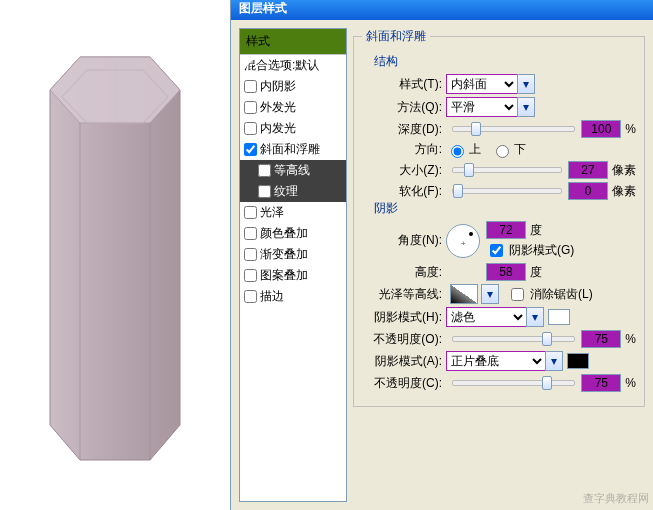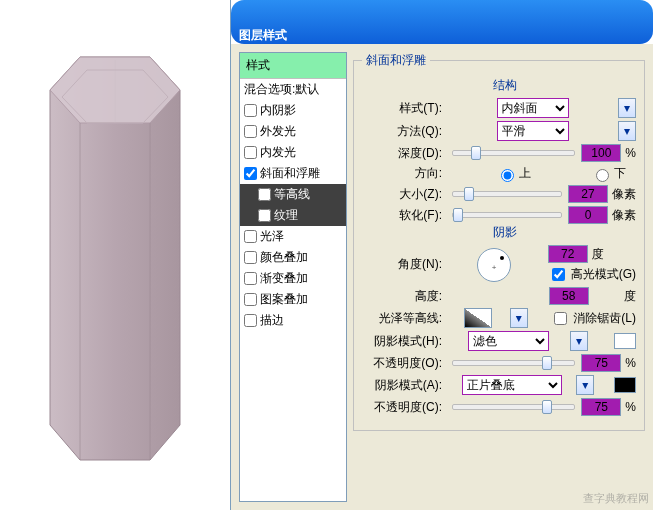--- a/index.html
+++ b/index.html
@@ -6,7 +6,7 @@
 body { margin: 0; width: 653px; height: 510px; background: #fff; display: flex; }
 .preview { width: 230px; height: 510px; display: flex; align-items: center; justify-content: center; }
 .dialog { flex: 1; display: flex; flex-direction: column; border-left: 1px solid #7b9ebd; }
-.titlebar { height: 44px; background: linear-gradient(to bottom, #0a246a, #3a6ea5 50%, #0a246a); background: linear-gradient(to bottom, #0058cc, #3d95ff 50%, #0058cc); color: #fff; display: flex; align-items: flex-end; padding: 0 8px; font-weight: bold; font-size: 14px; border-radius: 13px; }
+.titlebar { height: 20px; background: linear-gradient(to bottom, #0a246a, #3a6ea5 50%, #0a246a); background: linear-gradient(to bottom, #0058cc, #3d95ff 50%, #0058cc); color: #fff; display: flex; align-items: flex-start; padding: 0 8px; font-weight: bold; font-size: 14px; }
 .body { flex: 1; background: #ece9d8; display: flex; padding: 8px; gap: 6px; }
 .styles-panel { width: 108px; border: 1px solid #7f9db9; background: #fff; display: flex; flex-direction: column; }
 .styles-header { background: #86efac; border-bottom: 1px solid #c0c0c0; padding: 4px 6px; }

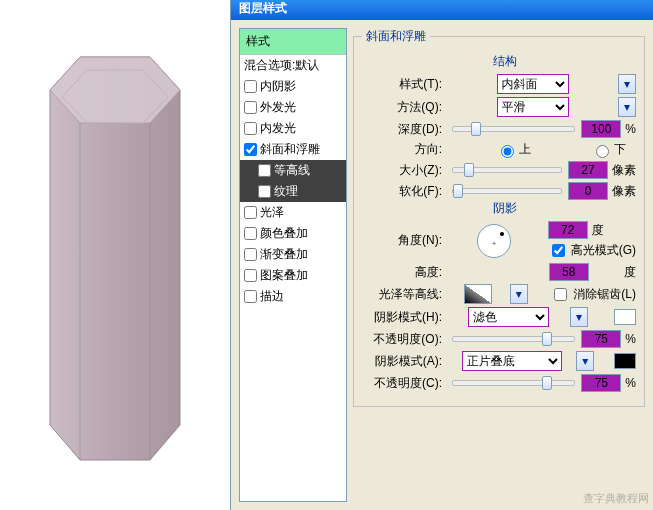--- a/index.html
+++ b/index.html
@@ -9,7 +9,7 @@
 .titlebar { height: 20px; background: linear-gradient(to bottom, #0a246a, #3a6ea5 50%, #0a246a); background: linear-gradient(to bottom, #0058cc, #3d95ff 50%, #0058cc); color: #fff; display: flex; align-items: flex-start; padding: 0 8px; font-weight: bold; font-size: 14px; }
 .body { flex: 1; background: #ece9d8; display: flex; padding: 8px; gap: 6px; }
 .styles-panel { width: 108px; border: 1px solid #7f9db9; background: #fff; display: flex; flex-direction: column; }
-.styles-header { background: #86efac; border-bottom: 1px solid #c0c0c0; padding: 4px 6px; }
+.styles-header { background: #4d7c0f; border-bottom: 1px solid #c0c0c0; padding: 4px 6px; }
 .styles-list { flex: 1; overflow: hidden; }
 .style-row { display: flex; align-items: center; padding: 2px 4px; gap: 3px; cursor: pointer; }
 .style-row.sel { background: #404040; color: #fff; }

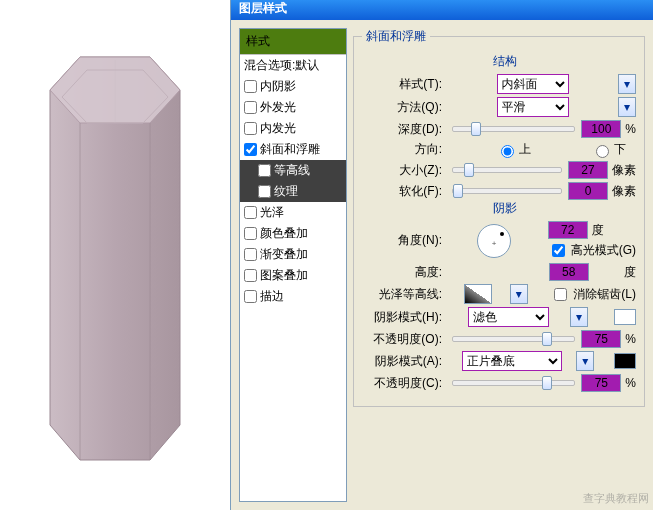--- a/index.html
+++ b/index.html
@@ -10,7 +10,7 @@
 .body { flex: 1; background: #ece9d8; display: flex; padding: 8px; gap: 6px; }
 .styles-panel { width: 108px; border: 1px solid #7f9db9; background: #fff; display: flex; flex-direction: column; }
 .styles-header { background: #4d7c0f; border-bottom: 1px solid #c0c0c0; padding: 4px 6px; }
-.styles-list { flex: 1; overflow: hidden; }
+.styles-list { flex: 1; overflow: hidden; border-radius: 30px; }
 .style-row { display: flex; align-items: center; padding: 2px 4px; gap: 3px; cursor: pointer; }
 .style-row.sel { background: #404040; color: #fff; }
 .style-row.sub { padding-left: 18px; }

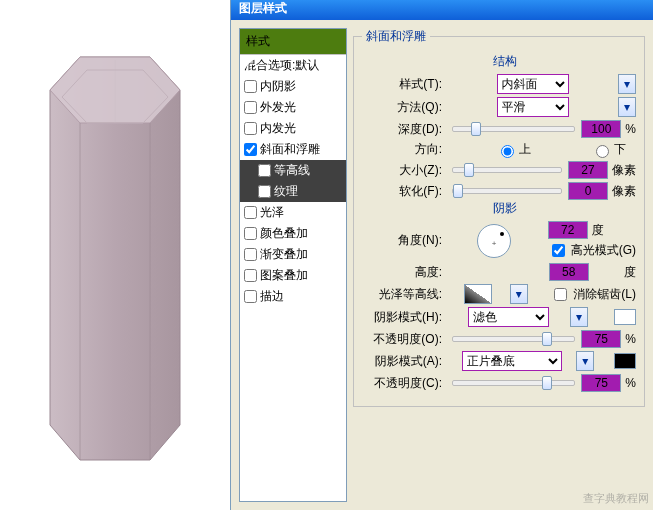--- a/index.html
+++ b/index.html
@@ -19,7 +19,7 @@
 .main { flex: 1; display: flex; flex-direction: column; overflow: hidden; }
 fieldset { border: 1px solid #c0c0c0; margin: 0 0 6px 0; padding: 6px 8px 8px 8px; }
 fieldset > legend { color: #003399; padding: 0 4px; }
-.sub-legend { color: #003399; margin: 2px 0 4px 2px; text-align: center; }
+.sub-legend { color: #003399; margin: 2px 0 4px 2px; }
 .row { display: flex; align-items: center; margin: 3px 0; justify-content: space-between; }
 .lbl { width: 70px; text-align: right; margin-right: 4px; }
 select { width: 72px; height: 20px; border: 1px solid #a21caf; background: #fff; }

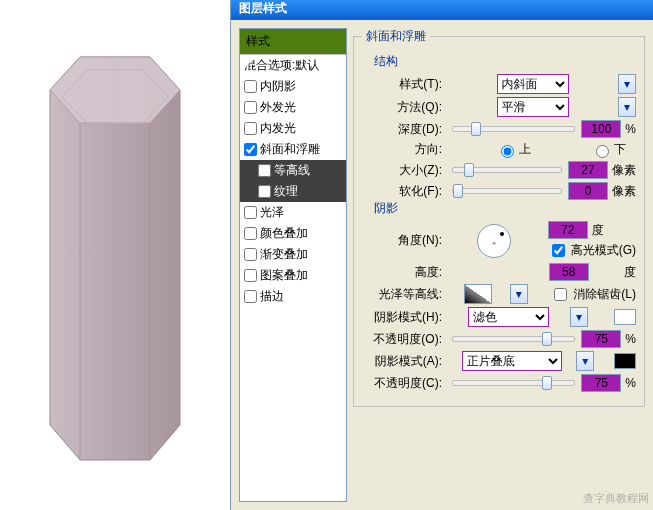--- a/index.html
+++ b/index.html
@@ -20,7 +20,7 @@
 fieldset { border: 1px solid #c0c0c0; margin: 0 0 6px 0; padding: 6px 8px 8px 8px; }
 fieldset > legend { color: #003399; padding: 0 4px; }
 .sub-legend { color: #003399; margin: 2px 0 4px 2px; }
-.row { display: flex; align-items: center; margin: 3px 0; justify-content: space-between; }
+.row { display: flex; align-items: center; margin: 3px 0; }
 .lbl { width: 70px; text-align: right; margin-right: 4px; }
 select { width: 72px; height: 20px; border: 1px solid #a21caf; background: #fff; }
 .dropbtn { width: 18px; height: 20px; border: 1px solid #7f9db9; background: linear-gradient(#f0f4fd,#cfe0ff); margin-left: -1px; display: flex; align-items: center; justify-content: center; color: #003399; cursor: pointer; }

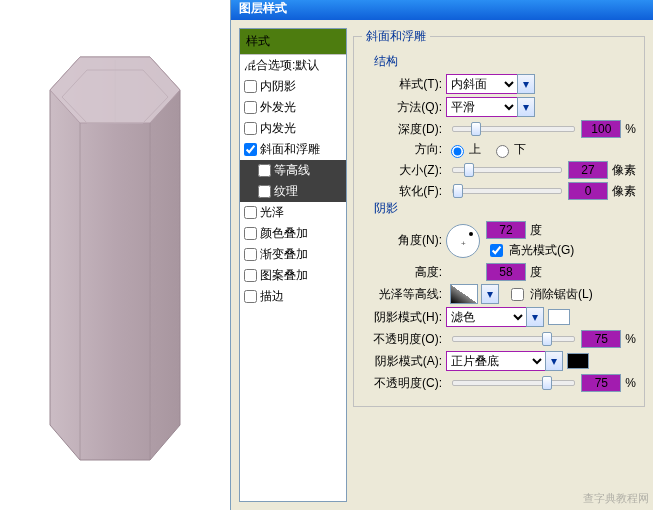--- a/index.html
+++ b/index.html
@@ -195,7 +195,7 @@
               </div>
               <label style="display:flex;align-items:center;gap:3px">
                 <input type="checkbox" checked="" style="">
-                  <span>高光模式(G)</span>
+                  <span>阴影模式(G)</span>
               </label>
             </div>
           </div>

